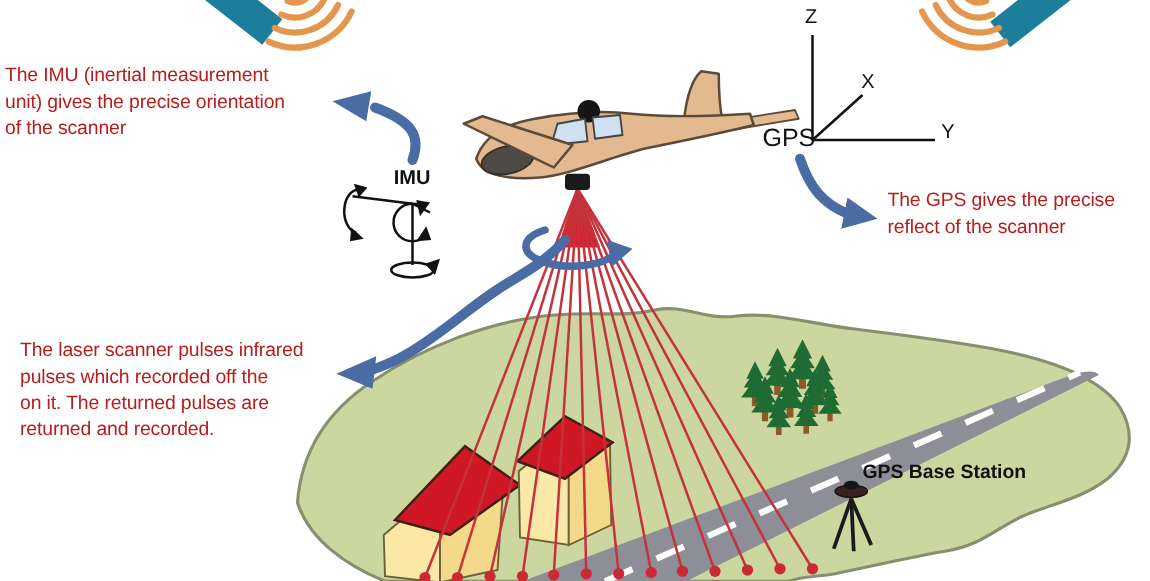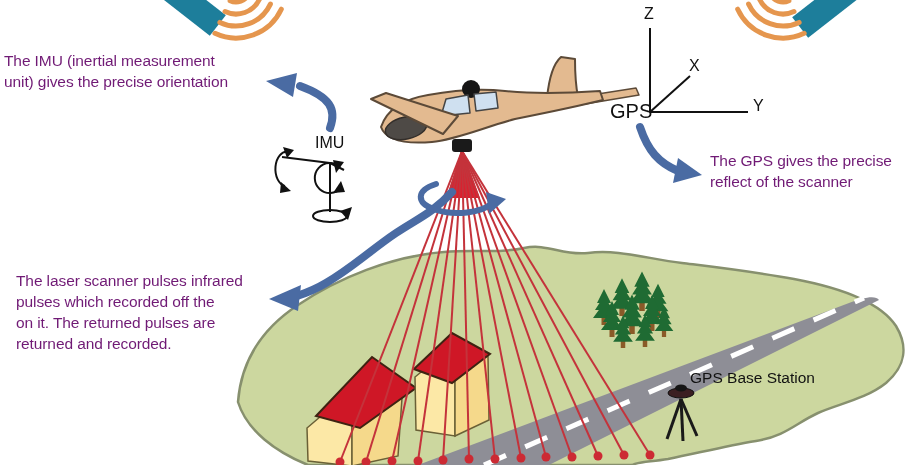--- a/index.html
+++ b/index.html
@@ -6,7 +6,7 @@
   .stage{position:relative;width:920px;height:465px;background:#fff;overflow:hidden;
          font-family:"Liberation Sans",sans-serif;}
   .stage svg{position:absolute;left:0;top:0;}
-  .caption{position:absolute;color:#701a75;font-size:15.5px;line-height:21px;letter-spacing:-0.1px;}
+  .caption{position:absolute;color:#b91c1c;font-size:15.5px;line-height:21px;letter-spacing:-0.1px;}
   .lbl{position:absolute;color:#111;}
   .lbl-bold{font-weight:400;}
   .pine-foliage{fill:#1f6b33;}

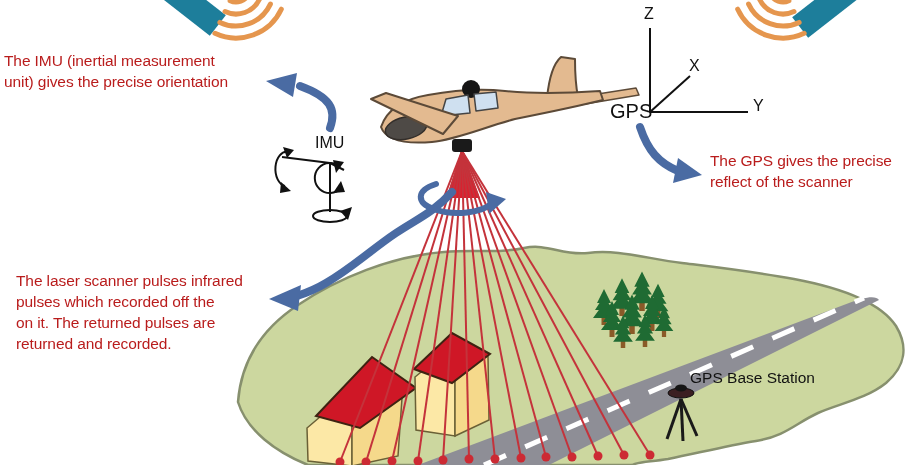--- a/index.html
+++ b/index.html
@@ -178,6 +178,7 @@
 <div class="caption" style="left:4px;top:50px;width:262px;">
   <div>The IMU (inertial measurement</div>
   <div>unit) gives the precise orientation</div>
+  <div>of the scanner</div>
 </div>
 
 <div class="caption" style="left:16px;top:270px;width:266px;">

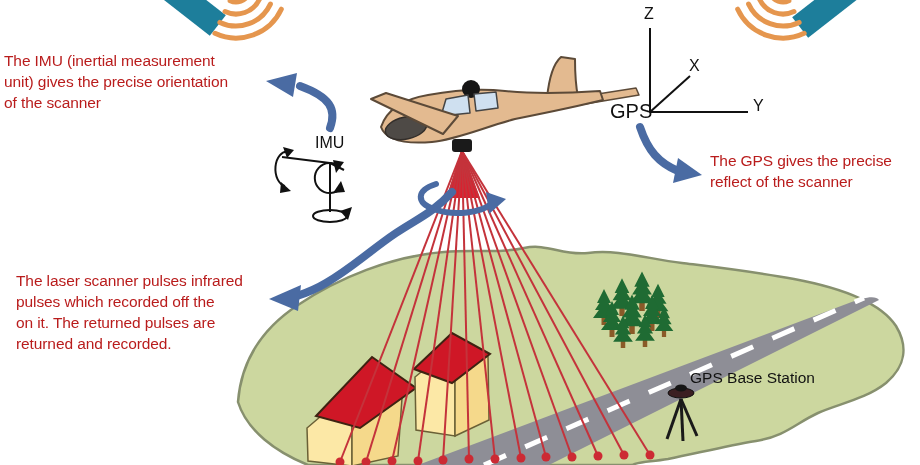--- a/index.html
+++ b/index.html
@@ -8,7 +8,7 @@
   .stage svg{position:absolute;left:0;top:0;}
   .caption{position:absolute;color:#b91c1c;font-size:15.5px;line-height:21px;letter-spacing:-0.1px;}
   .lbl{position:absolute;color:#111;}
-  .lbl-bold{font-weight:400;}
+  .lbl-bold{font-weight:700;}
   .pine-foliage{fill:#1f6b33;}
   .pine-trunk{fill:#8a5a28;}
 </style>

